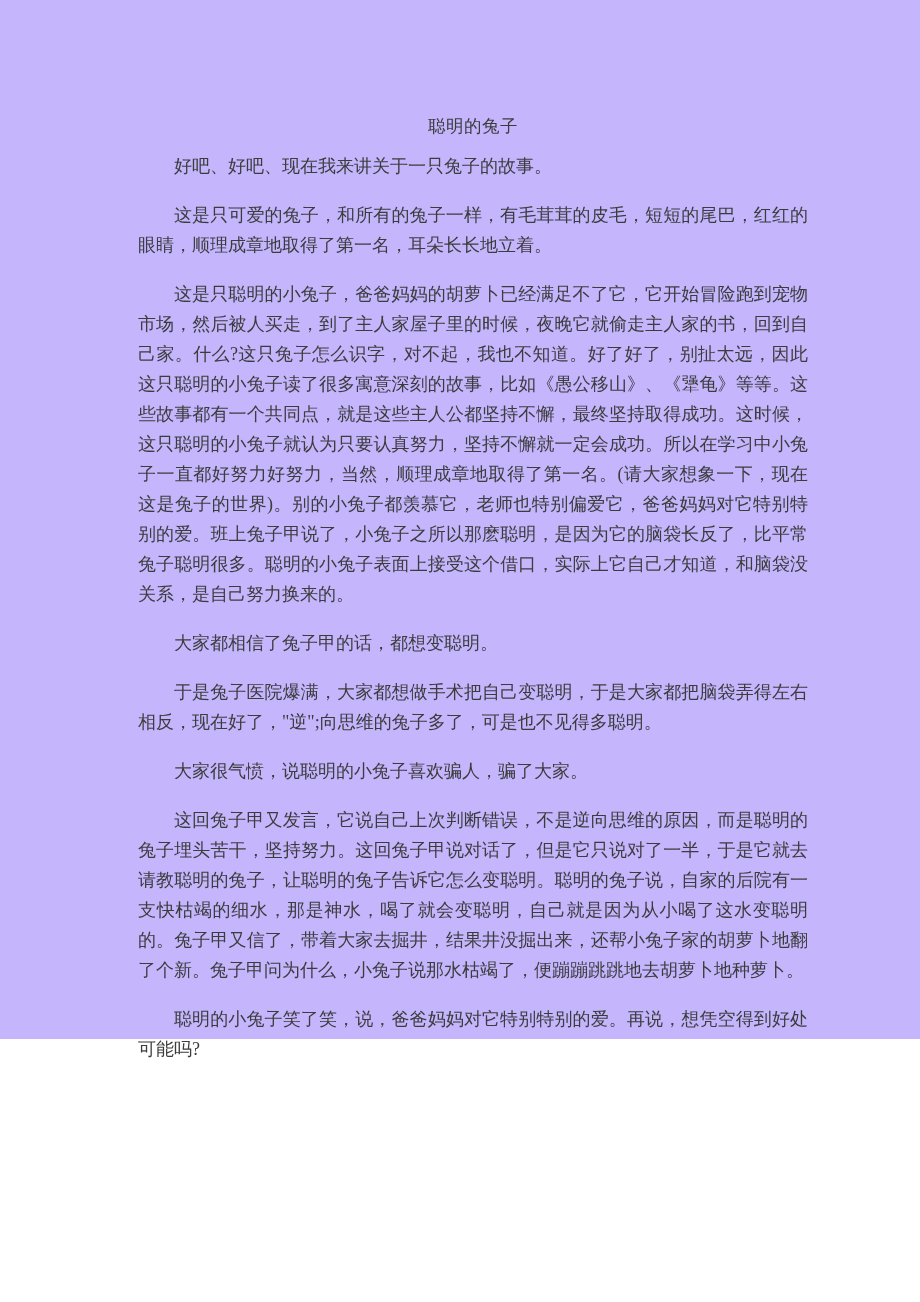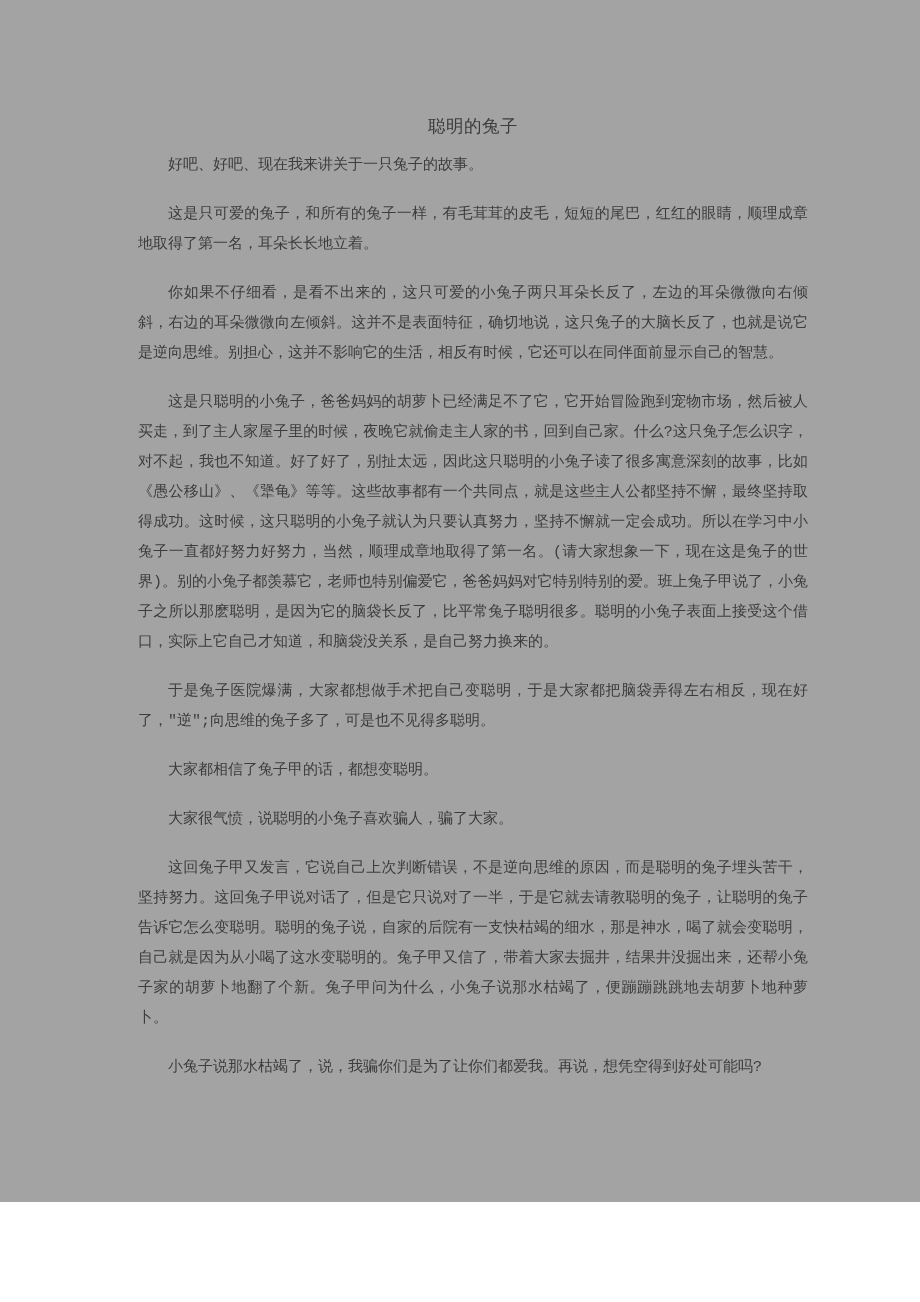--- a/index.html
+++ b/index.html
@@ -14,9 +14,9 @@
   }
   .page {
     width: 920px;
-    height: 1202px;
+    height: 1039px;
     padding: 111px 112px 40px 138px;
-    background: #a3a3a3;
+    background: #c4b5fd;
   }
   .doc-title {
     font-size: 17.5px;

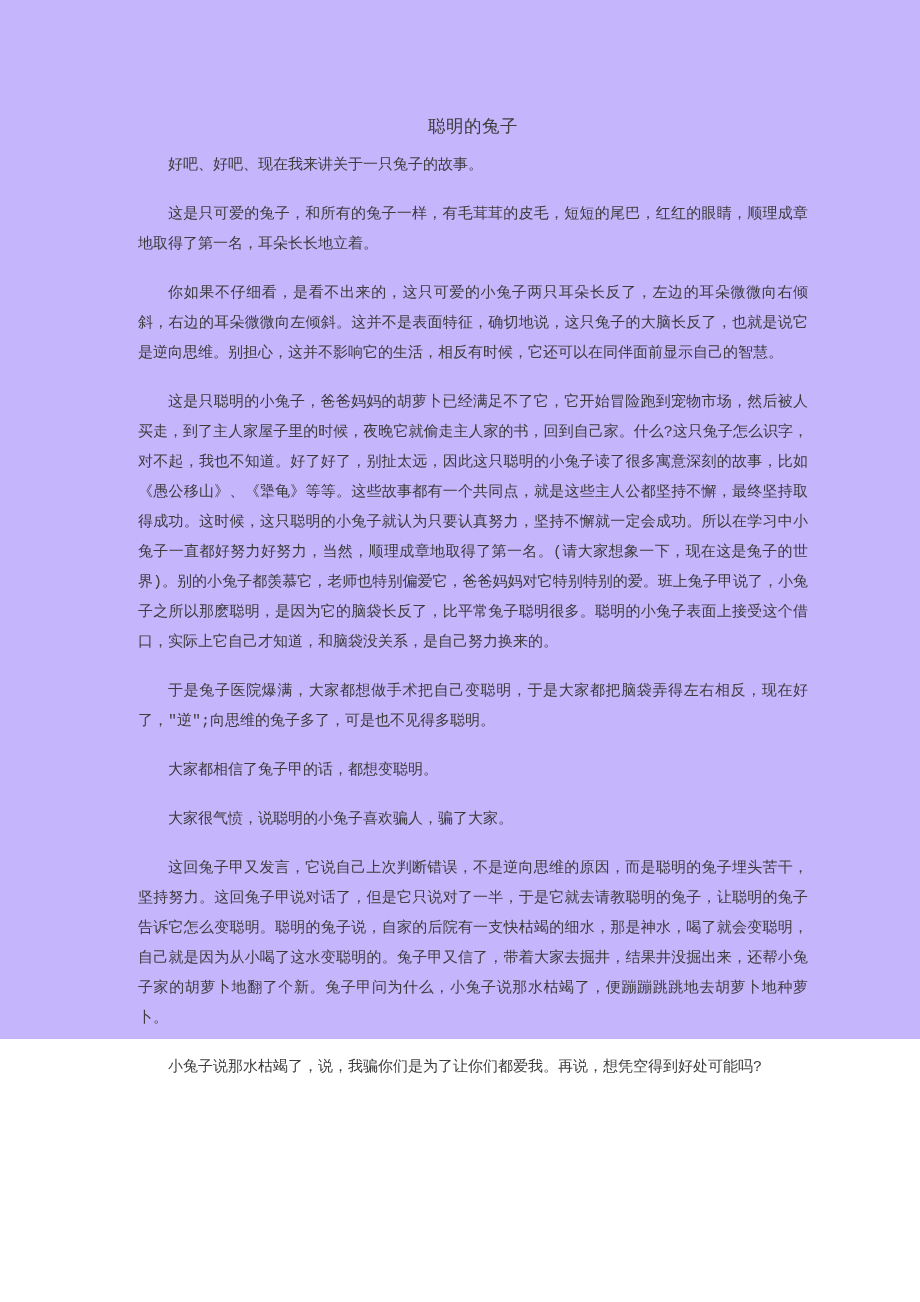--- a/index.html
+++ b/index.html
@@ -28,14 +28,13 @@
     margin-bottom: 10px;
   }
   .doc-body p.para {
-    font-size: 15px;
+    font-size: 18px;
     line-height: 30px;
     color: #3c3c3c;
     text-align: justify;
     text-indent: 2em;
     margin-bottom: 19px;
     word-break: break-all;
-    font-family: Liberation Mono, monospace;
   }
 </style>
 </head>

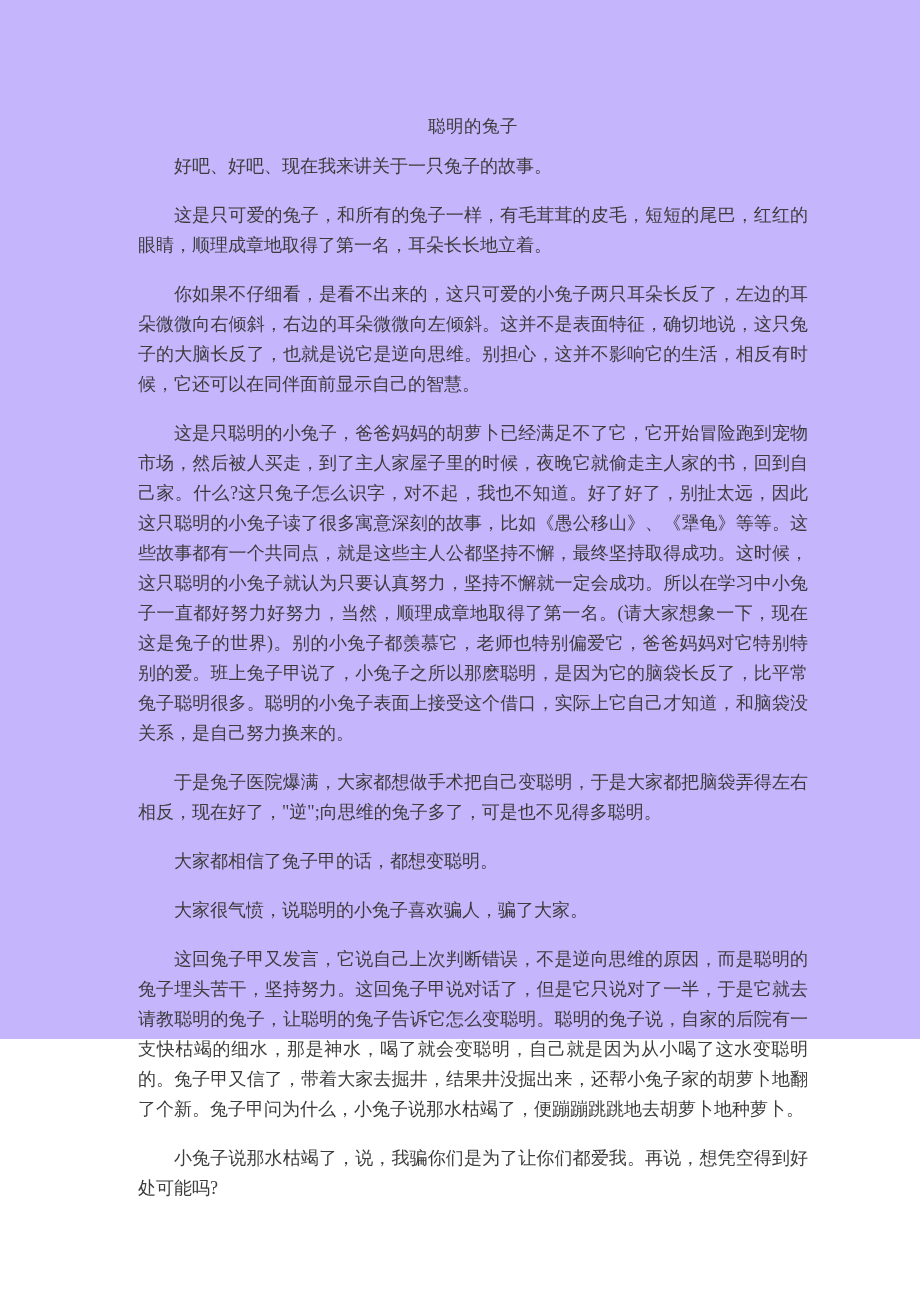--- a/index.html
+++ b/index.html
@@ -45,7 +45,6 @@
   <div class="doc-body" id="doc-body">
       <p class="para" style="color: rgb(60, 60, 60);">好吧、好吧、现在我来讲关于一只兔子的故事。</p>
       <p class="para" style="color: rgb(60, 60, 60);">这是只可爱的兔子，和所有的兔子一样，有毛茸茸的皮毛，短短的尾巴，红红的眼睛，顺理成章地取得了第一名，耳朵长长地立着。</p>
-      <p class="para" style="color: rgb(60, 60, 60);">你如果不仔细看，是看不出来的，这只可爱的小兔子两只耳朵长反了，左边的耳朵微微向右倾斜，右边的耳朵微微向左倾斜。这并不是表面特征，确切地说，这只兔子的大脑长反了，也就是说它是逆向思维。别担心，这并不影响它的生活，相反有时候，它还可以在同伴面前显示自己的智慧。</p>
       <p class="para" style="color: rgb(60, 60, 60);">这是只聪明的小兔子，爸爸妈妈的胡萝卜已经满足不了它，它开始冒险跑到宠物市场，然后被人买走，到了主人家屋子里的时候，夜晚它就偷走主人家的书，回到自己家。什么?这只兔子怎么识字，对不起，我也不知道。好了好了，别扯太远，因此这只聪明的小兔子读了很多寓意深刻的故事，比如《愚公移山》、《犟龟》等等。这些故事都有一个共同点，就是这些主人公都坚持不懈，最终坚持取得成功。这时候，这只聪明的小兔子就认为只要认真努力，坚持不懈就一定会成功。所以在学习中小兔子一直都好努力好努力，当然，顺理成章地取得了第一名。(请大家想象一下，现在这是兔子的世界)。别的小兔子都羡慕它，老师也特别偏爱它，爸爸妈妈对它特别特别的爱。班上兔子甲说了，小兔子之所以那麽聪明，是因为它的脑袋长反了，比平常兔子聪明很多。聪明的小兔子表面上接受这个借口，实际上它自己才知道，和脑袋没关系，是自己努力换来的。</p>
       <p class="para" style="color: rgb(60, 60, 60);">于是兔子医院爆满，大家都想做手术把自己变聪明，于是大家都把脑袋弄得左右相反，现在好了，"逆";向思维的兔子多了，可是也不见得多聪明。</p>
       <p class="para" style="color: rgb(60, 60, 60);">大家都相信了兔子甲的话，都想变聪明。</p>

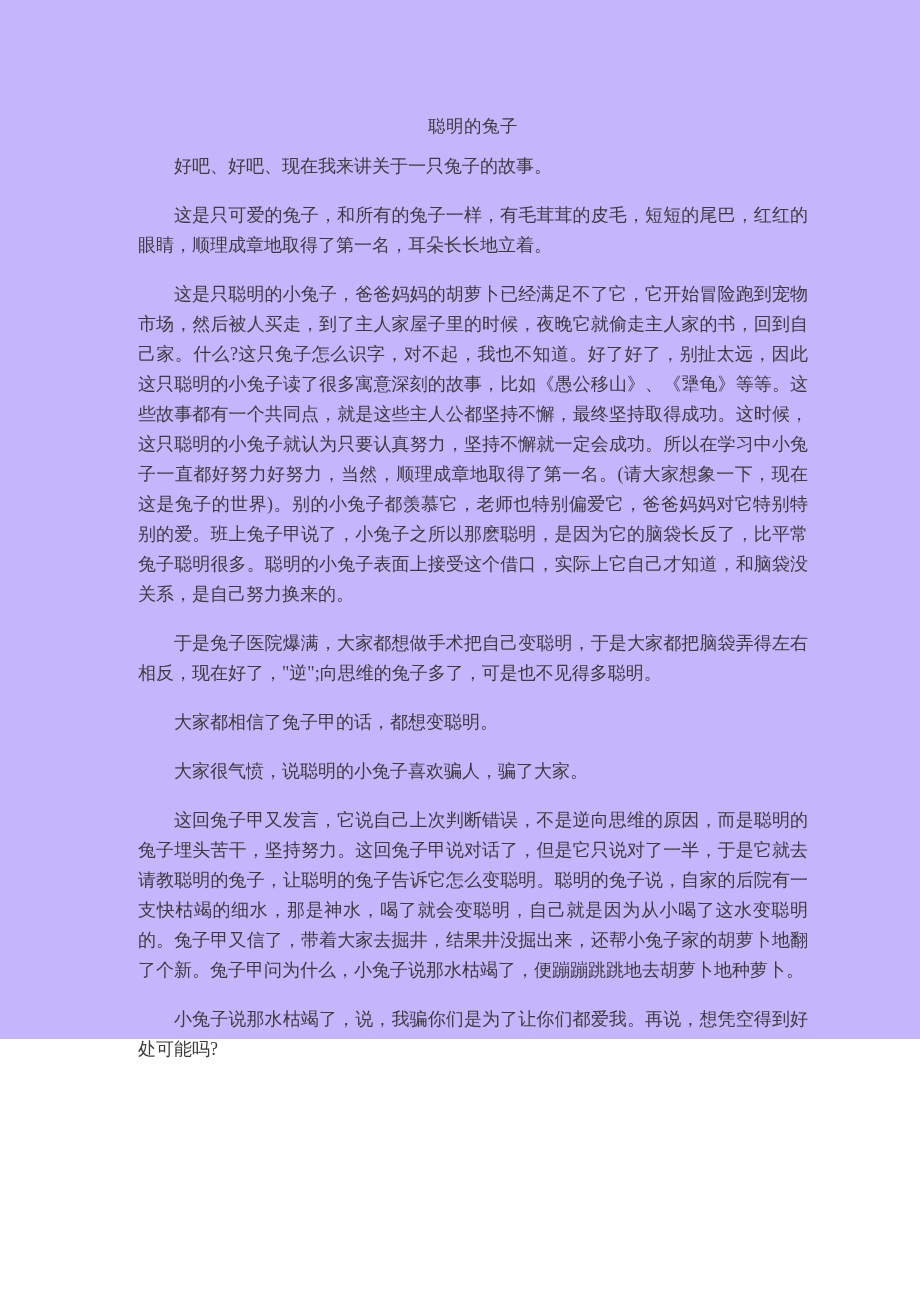--- a/index.html
+++ b/index.html
@@ -46,8 +46,8 @@
       <p class="para" style="color: rgb(60, 60, 60);">好吧、好吧、现在我来讲关于一只兔子的故事。</p>
       <p class="para" style="color: rgb(60, 60, 60);">这是只可爱的兔子，和所有的兔子一样，有毛茸茸的皮毛，短短的尾巴，红红的眼睛，顺理成章地取得了第一名，耳朵长长地立着。</p>
       <p class="para" style="color: rgb(60, 60, 60);">这是只聪明的小兔子，爸爸妈妈的胡萝卜已经满足不了它，它开始冒险跑到宠物市场，然后被人买走，到了主人家屋子里的时候，夜晚它就偷走主人家的书，回到自己家。什么?这只兔子怎么识字，对不起，我也不知道。好了好了，别扯太远，因此这只聪明的小兔子读了很多寓意深刻的故事，比如《愚公移山》、《犟龟》等等。这些故事都有一个共同点，就是这些主人公都坚持不懈，最终坚持取得成功。这时候，这只聪明的小兔子就认为只要认真努力，坚持不懈就一定会成功。所以在学习中小兔子一直都好努力好努力，当然，顺理成章地取得了第一名。(请大家想象一下，现在这是兔子的世界)。别的小兔子都羡慕它，老师也特别偏爱它，爸爸妈妈对它特别特别的爱。班上兔子甲说了，小兔子之所以那麽聪明，是因为它的脑袋长反了，比平常兔子聪明很多。聪明的小兔子表面上接受这个借口，实际上它自己才知道，和脑袋没关系，是自己努力换来的。</p>
+      <p class="para" style="color: rgb(60, 60, 60);">大家都相信了兔子甲的话，都想变聪明。</p>
       <p class="para" style="color: rgb(60, 60, 60);">于是兔子医院爆满，大家都想做手术把自己变聪明，于是大家都把脑袋弄得左右相反，现在好了，"逆";向思维的兔子多了，可是也不见得多聪明。</p>
-      <p class="para" style="color: rgb(60, 60, 60);">大家都相信了兔子甲的话，都想变聪明。</p>
       <p class="para" style="color: rgb(60, 60, 60);">大家很气愤，说聪明的小兔子喜欢骗人，骗了大家。</p>
       <p class="para" style="color: rgb(60, 60, 60);">这回兔子甲又发言，它说自己上次判断错误，不是逆向思维的原因，而是聪明的兔子埋头苦干，坚持努力。这回兔子甲说对话了，但是它只说对了一半，于是它就去请教聪明的兔子，让聪明的兔子告诉它怎么变聪明。聪明的兔子说，自家的后院有一支快枯竭的细水，那是神水，喝了就会变聪明，自己就是因为从小喝了这水变聪明的。兔子甲又信了，带着大家去掘井，结果井没掘出来，还帮小兔子家的胡萝卜地翻了个新。兔子甲问为什么，小兔子说那水枯竭了，便蹦蹦跳跳地去胡萝卜地种萝卜。</p>
       <p class="para" style="color: rgb(60, 60, 60);">小兔子说那水枯竭了，说，我骗你们是为了让你们都爱我。再说，想凭空得到好处可能吗?</p>

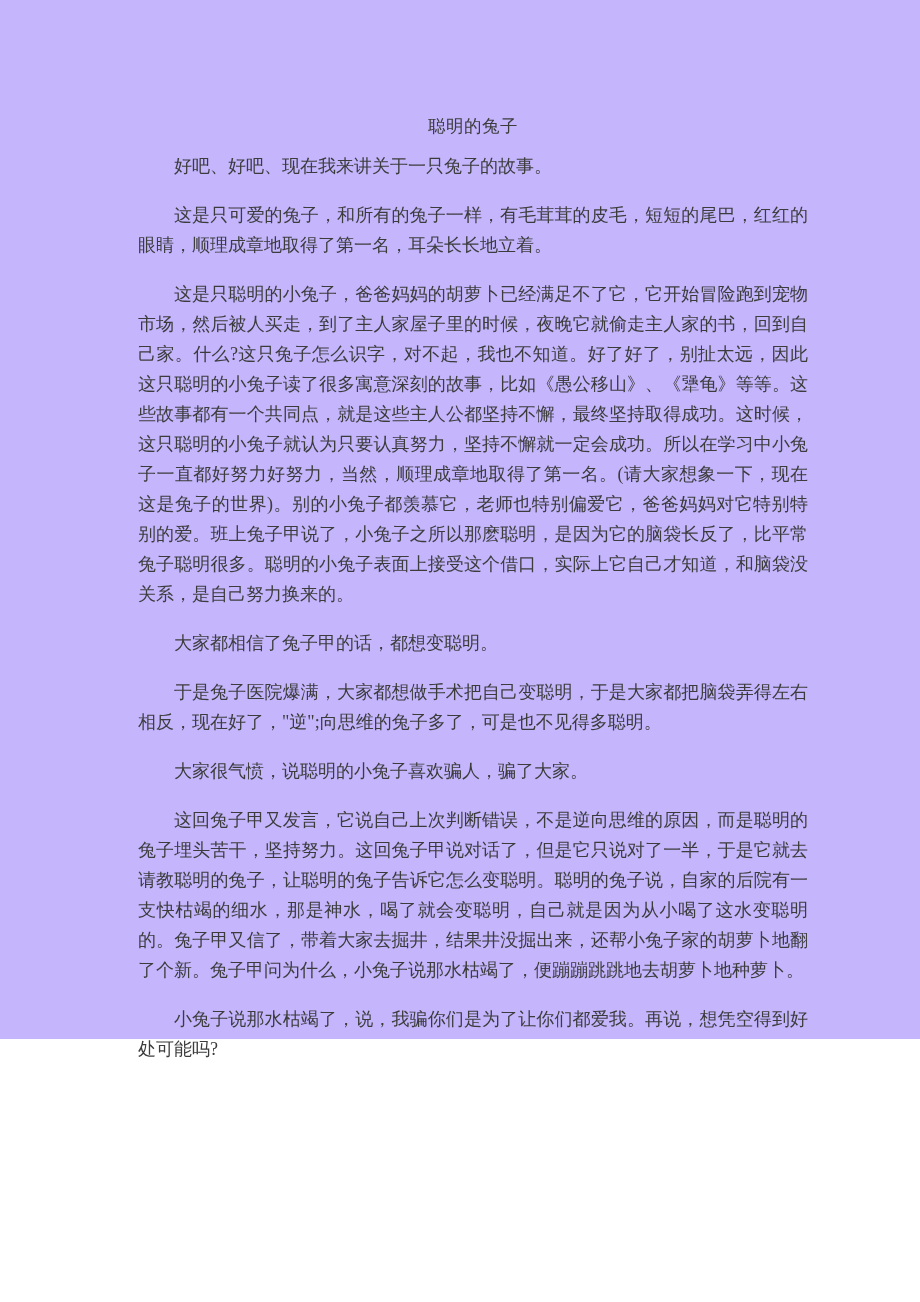--- a/index.html
+++ b/index.html
@@ -50,7 +50,7 @@
       <p class="para" style="color: rgb(60, 60, 60);">于是兔子医院爆满，大家都想做手术把自己变聪明，于是大家都把脑袋弄得左右相反，现在好了，"逆";向思维的兔子多了，可是也不见得多聪明。</p>
       <p class="para" style="color: rgb(60, 60, 60);">大家很气愤，说聪明的小兔子喜欢骗人，骗了大家。</p>
       <p class="para" style="color: rgb(60, 60, 60);">这回兔子甲又发言，它说自己上次判断错误，不是逆向思维的原因，而是聪明的兔子埋头苦干，坚持努力。这回兔子甲说对话了，但是它只说对了一半，于是它就去请教聪明的兔子，让聪明的兔子告诉它怎么变聪明。聪明的兔子说，自家的后院有一支快枯竭的细水，那是神水，喝了就会变聪明，自己就是因为从小喝了这水变聪明的。兔子甲又信了，带着大家去掘井，结果井没掘出来，还帮小兔子家的胡萝卜地翻了个新。兔子甲问为什么，小兔子说那水枯竭了，便蹦蹦跳跳地去胡萝卜地种萝卜。</p>
-      <p class="para" style="color: rgb(60, 60, 60);">小兔子说那水枯竭了，说，我骗你们是为了让你们都爱我。再说，想凭空得到好处可能吗?</p>
+      <p class="para" style="color: rgb(60, 60, 60);">聪明的小兔子笑了笑，说，爸爸妈妈对它特别特别的爱。再说，想凭空得到好处可能吗?</p>
     </div>
 </div>
 

